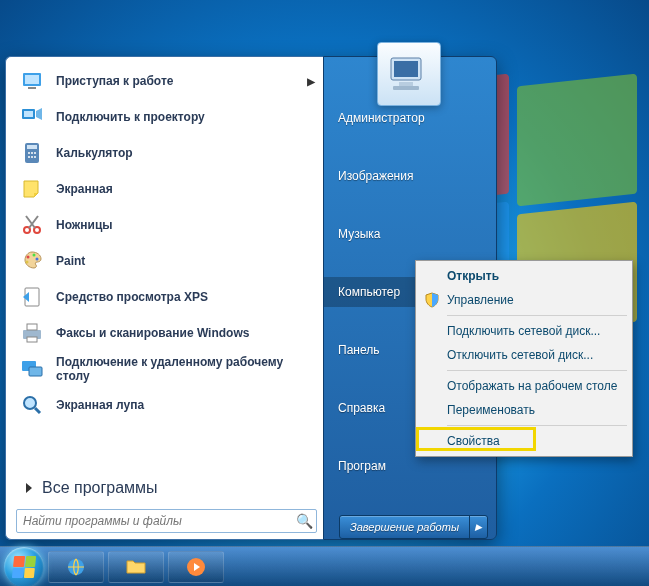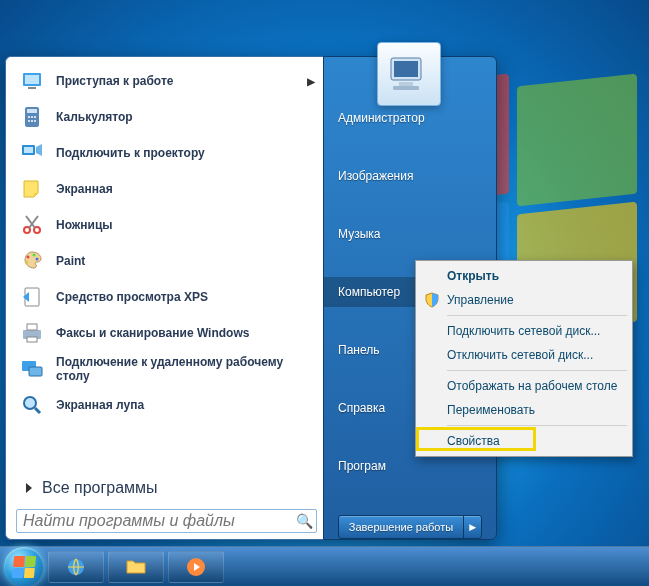--- a/index.html
+++ b/index.html
@@ -155,6 +155,17 @@
       <div class="prog-item">
         <span class="ico">
             <svg viewBox="0 0 24 24">
+              <rect x="2" y="4" width="13" height="10" rx="1" fill="#2b8fd6"></rect>
+              <rect x="4" y="6" width="9" height="6" fill="#bfe4ff"></rect>
+              <path d="M16 6l6-3v12l-6-3z" fill="#6fb6e8"></path>
+            </svg>
+          </span>
+        <span class="lbl">Подключить к проектору</span>
+      </div>
+
+      <div class="prog-item">
+        <span class="ico">
+            <svg viewBox="0 0 24 24">
               <rect x="5" y="2" width="14" height="20" rx="2" fill="#5a88b8"></rect>
               <rect x="7" y="4" width="10" height="4" fill="#cfe3f5"></rect>
               <circle cx="9" cy="12" r="1" fill="#fff"></circle>
@@ -171,17 +182,6 @@
       <div class="prog-item">
         <span class="ico">
             <svg viewBox="0 0 24 24">
-              <rect x="2" y="4" width="13" height="10" rx="1" fill="#2b8fd6"></rect>
-              <rect x="4" y="6" width="9" height="6" fill="#bfe4ff"></rect>
-              <path d="M16 6l6-3v12l-6-3z" fill="#6fb6e8"></path>
-            </svg>
-          </span>
-        <span class="lbl">Подключить к проектору</span>
-      </div>
-
-      <div class="prog-item">
-        <span class="ico">
-            <svg viewBox="0 0 24 24">
               <path d="M4 4h14v12l-4 4H4z" fill="#ffe36b" stroke="#d8b82e"></path>
               <path d="M14 20v-4h4" fill="#f2cf3e"></path>
             </svg>

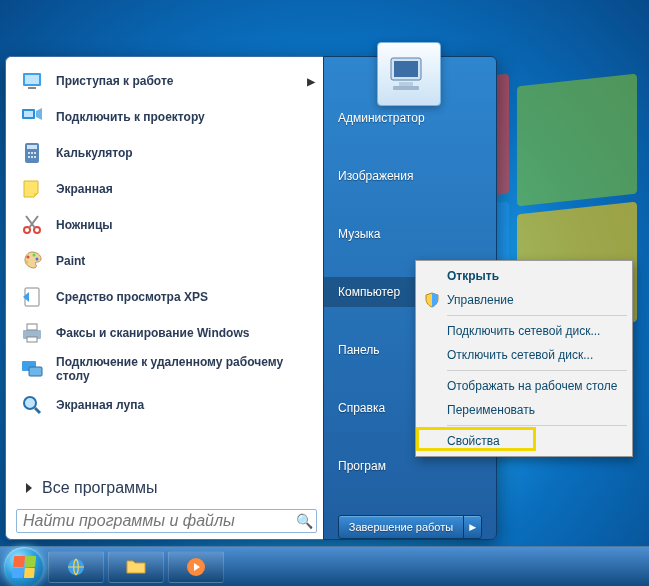--- a/index.html
+++ b/index.html
@@ -61,7 +61,7 @@
   height:24px; border-radius:2px;
 }
 .search-box input {
-  flex:1; border:none; outline:none; font-size:16px; padding:0 6px; font-style:italic; color:#8b5cf6; background:transparent;
+  flex:1; border:none; outline:none; font-size:12px; padding:0 6px; font-style:italic; color:#8b5cf6; background:transparent;
 }
 .search-box .mag { width:22px; text-align:center; color:#2d6ab3; font-size:14px; }
 

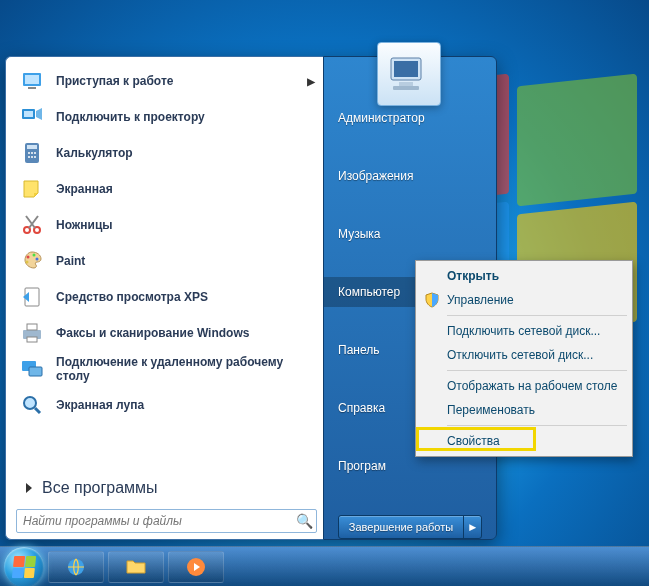--- a/index.html
+++ b/index.html
@@ -70,7 +70,7 @@
 }
 .right-link.selected { background:rgba(0,0,0,.25); }
 
-.shutdown-row { margin-top:auto; padding:6px 8px; display:flex; justify-content:center; }
+.shutdown-row { margin-top:auto; padding:6px 8px; display:flex; justify-content:flex-end;font-style:italic; }
 .shutdown-btn {
   display:flex; align-items:stretch; border:1px solid #0b3a66; border-radius:3px;
   background:linear-gradient(#3a8fd8,#1d5fa3); box-shadow:inset 0 1px 0 rgba(255,255,255,.25);

